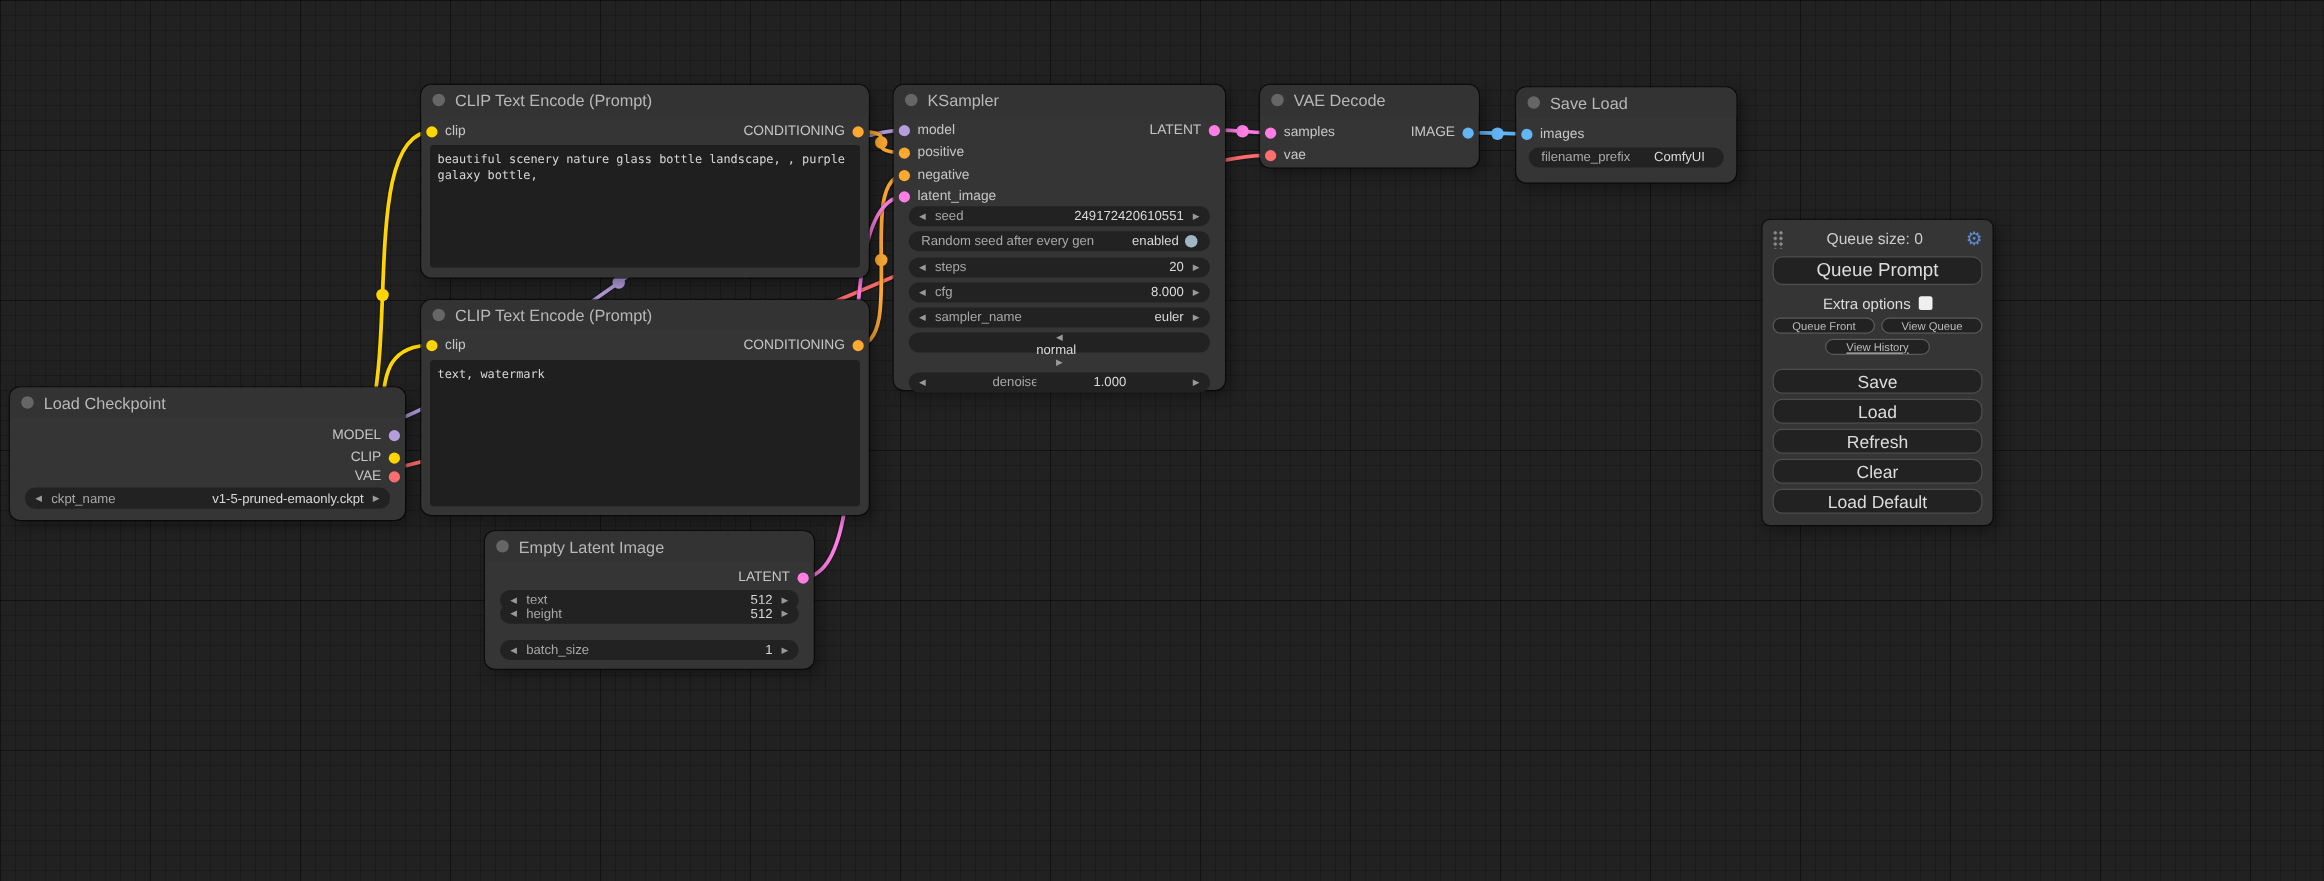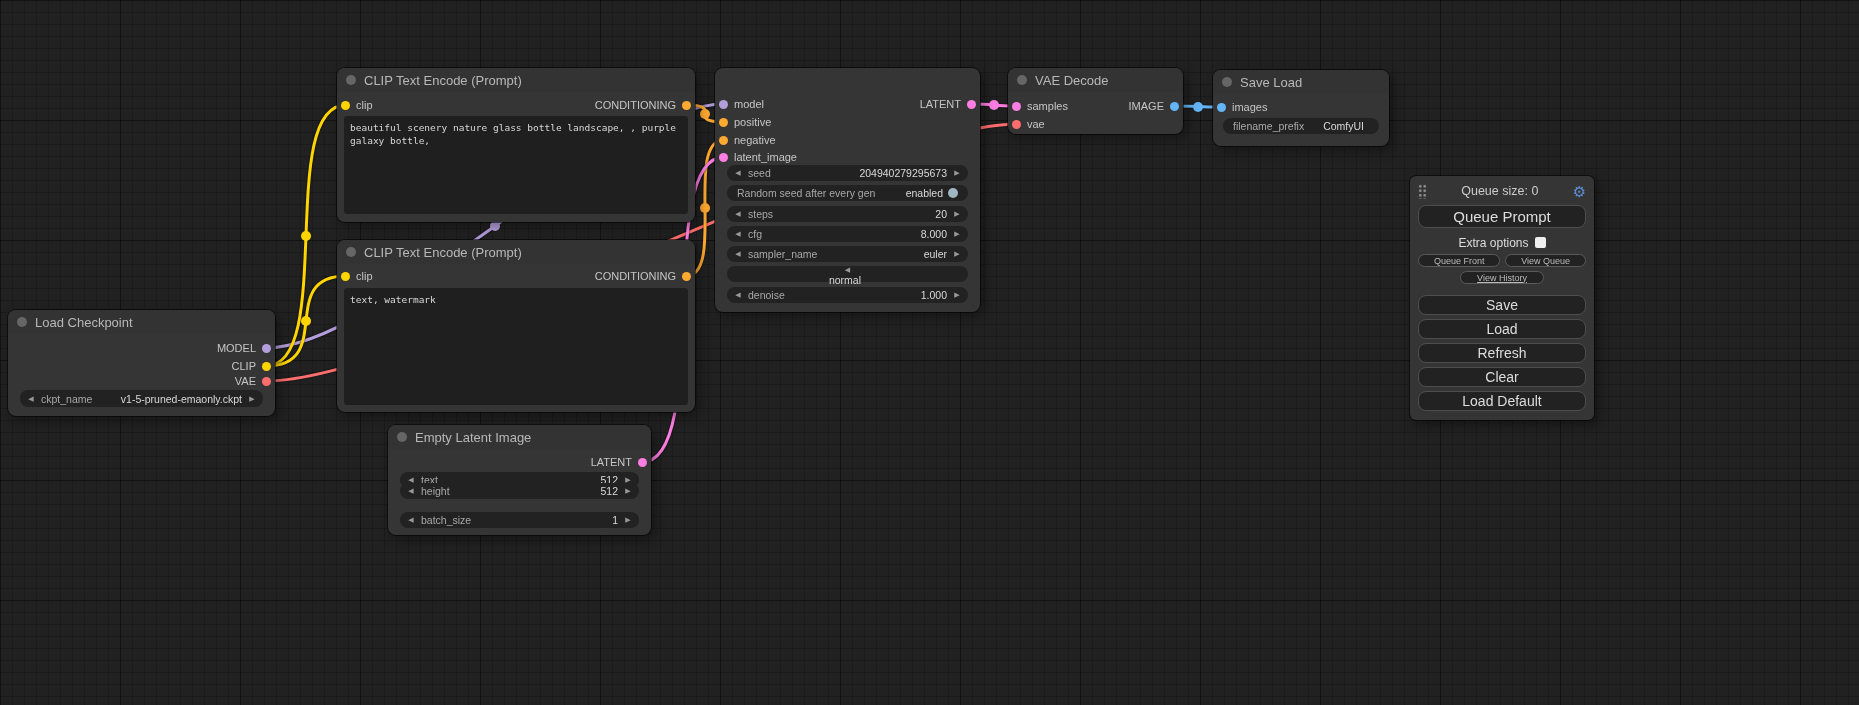--- a/index.html
+++ b/index.html
@@ -213,6 +213,10 @@
   </div>
 
   <div class="node" style="left:715px; top:68px; width:265px; height:244px;">
+    <div class="node-titlebar">
+      <span class="status-dot"></span>
+      <span class="node-title-text">KSampler</span>
+    </div>
     <div class="slot in" style="top:29px;">
       <span class="slot-dot c-model"></span>
       <span class="slot-label">model</span>

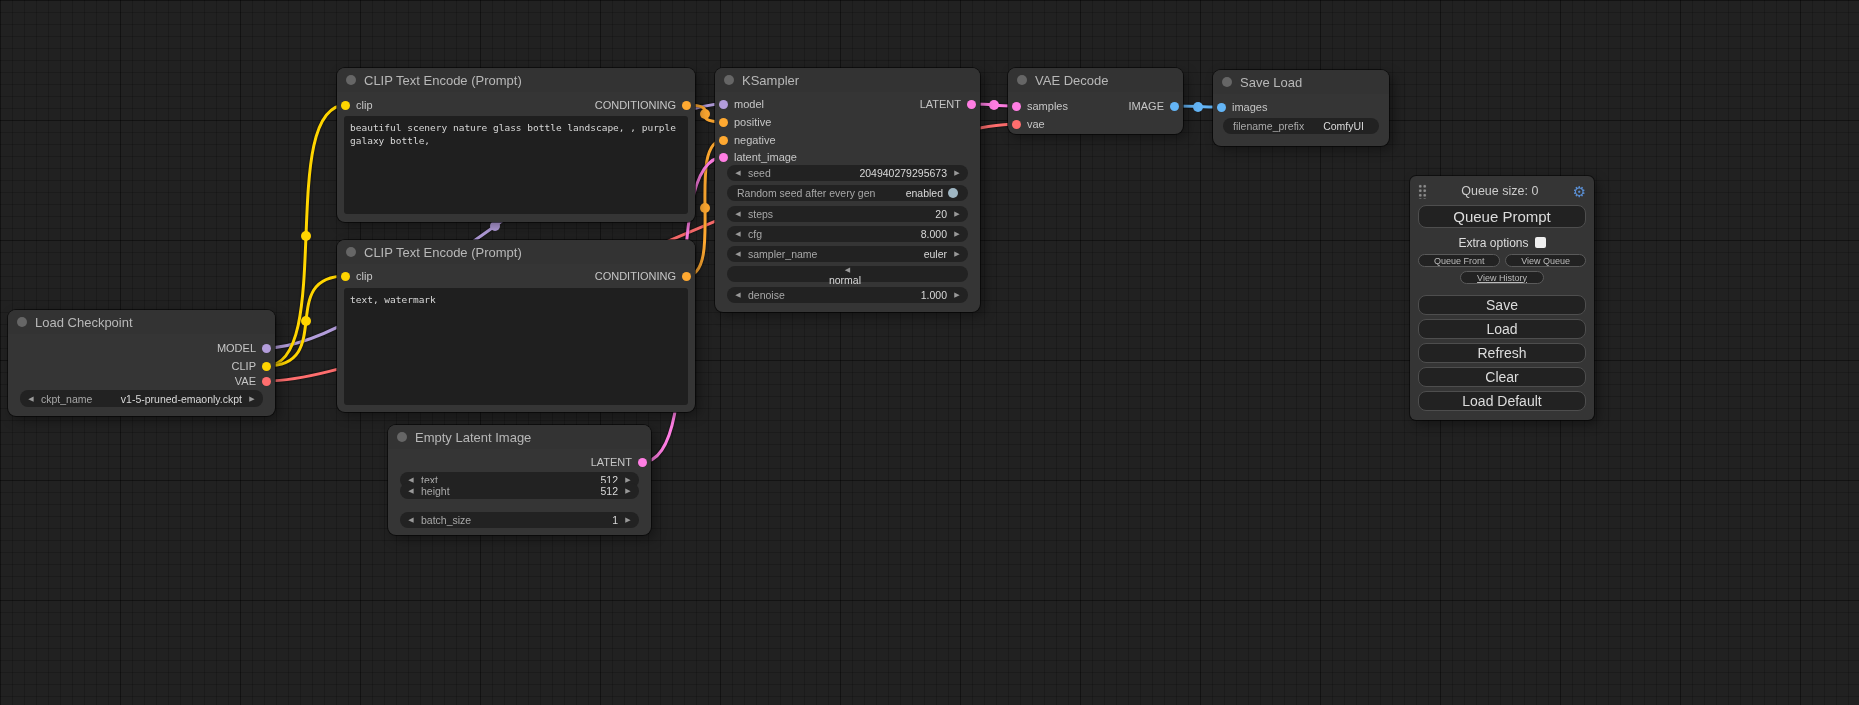--- a/index.html
+++ b/index.html
@@ -241,7 +241,7 @@
     <div class="widget" style="top:97px;">
       <span class="arrow">◀</span>
       <span class="w-label">seed</span>
-      <span class="w-value">204940279295673</span>
+      <span class="w-value">249172420610551</span>
       <span class="arrow">▶</span>
     </div>
     <div class="widget no-arrows" style="top:117px;">

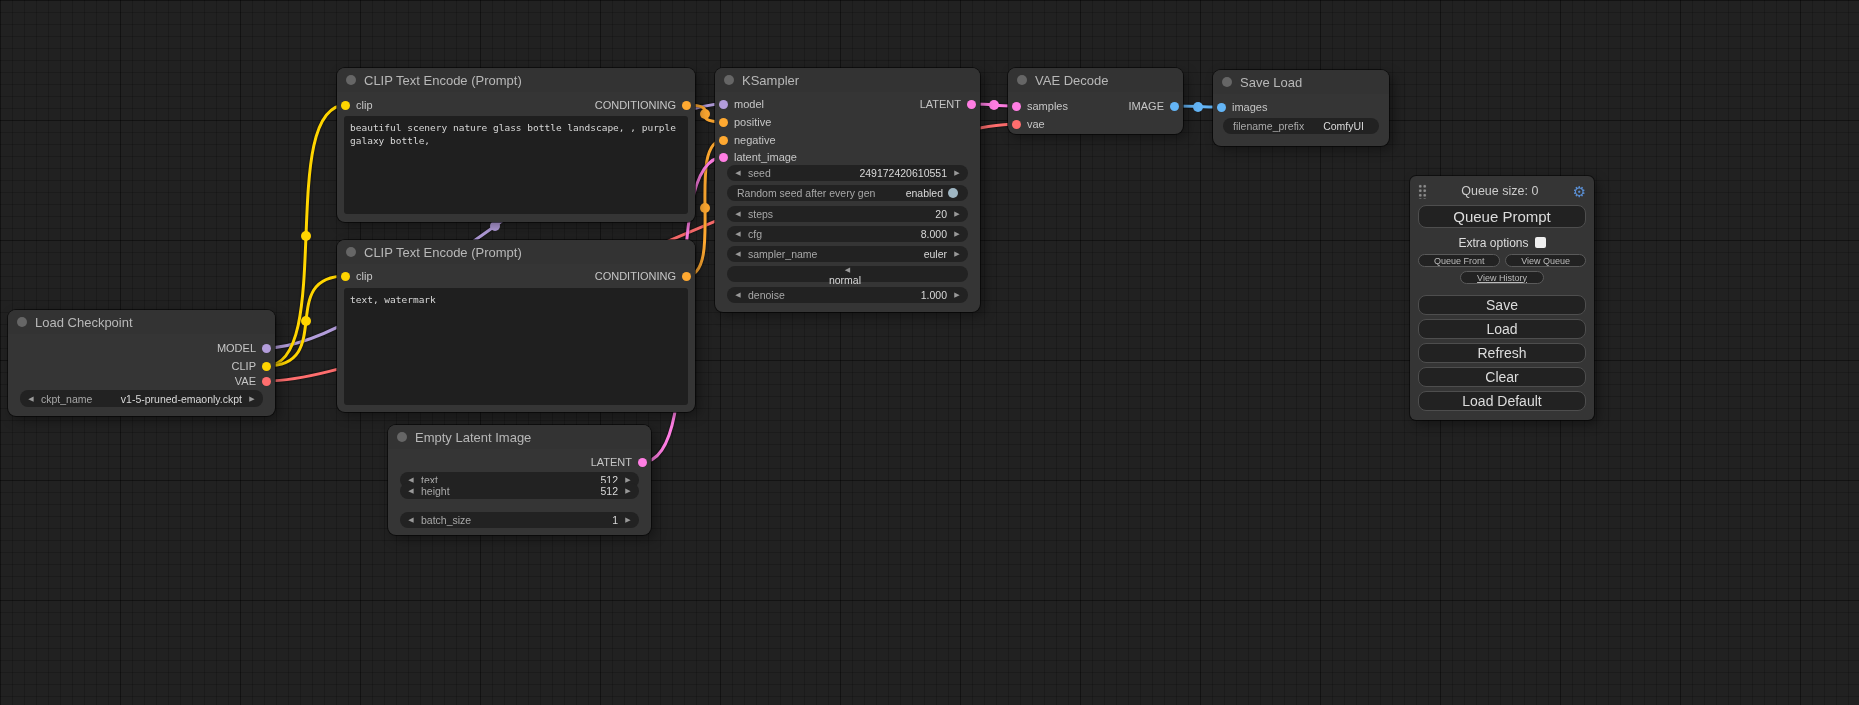--- a/index.html
+++ b/index.html
@@ -273,7 +273,7 @@
       <span class="w-value">normal</span>
       <span class="arrow">▶</span>
     </div>
-    <div class="widget" style="top:219px;">
+    <div class="widget" style="top:230px;gap:46px;">
       <span class="arrow">◀</span>
       <span class="w-label">denoise</span>
       <span class="w-value">1.000</span>

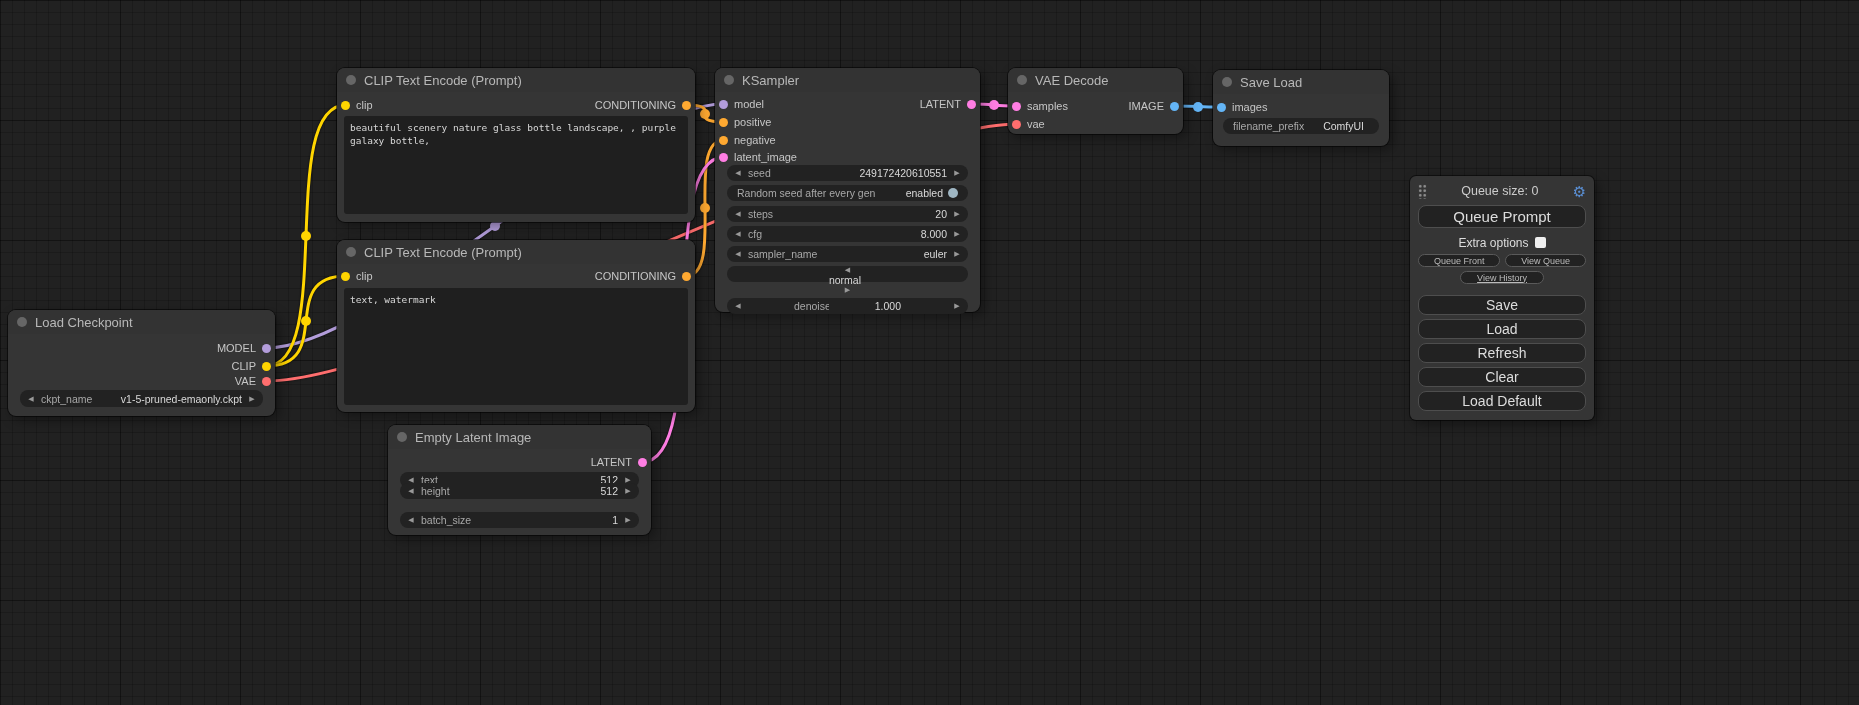--- a/index.html
+++ b/index.html
@@ -126,7 +126,7 @@
     <circle cx="1198" cy="107" r="5" fill="#64B5F6"></circle>
   </svg>
 
-  <div class="node" style="left:8px; top:310px; width:267px; height:106px;">
+  <div class="node" style="left:8px; top:310px; width:316px; height:106px;">
     <div class="node-titlebar">
       <span class="status-dot"></span>
       <span class="node-title-text">Load Checkpoint</span>

